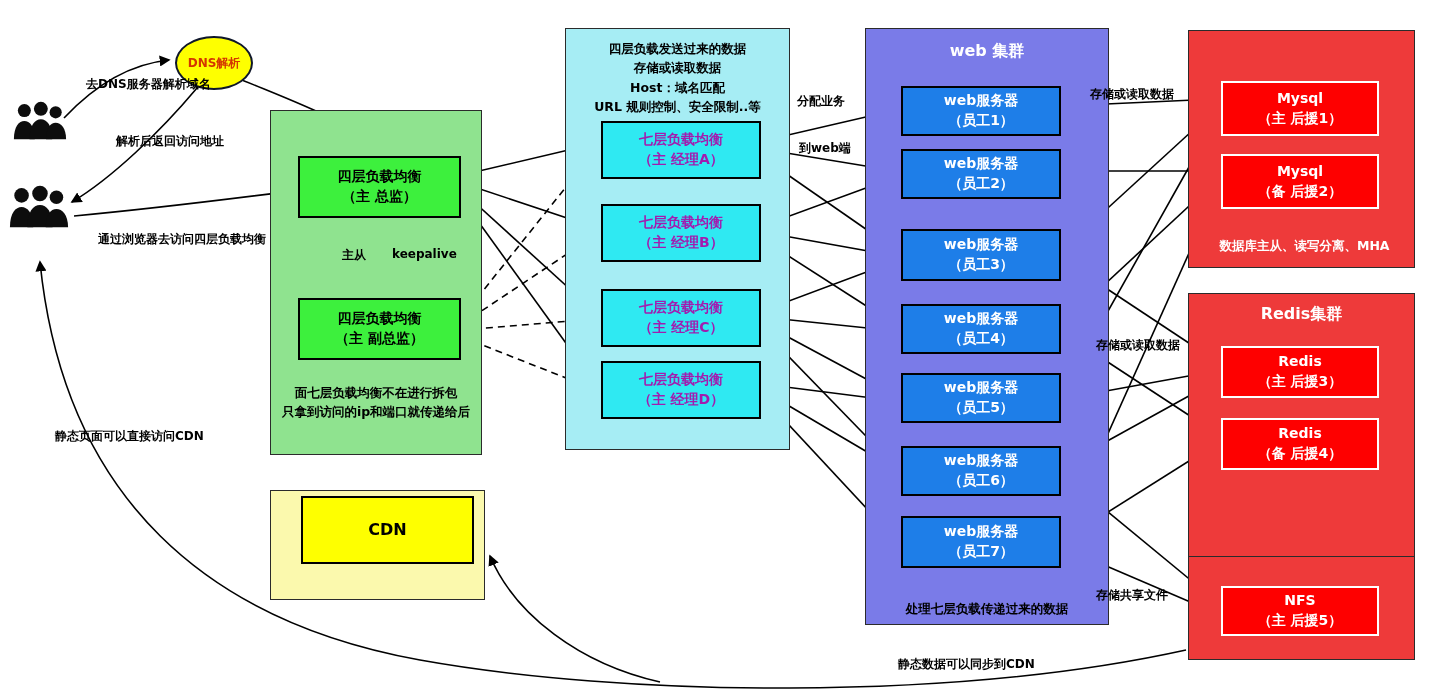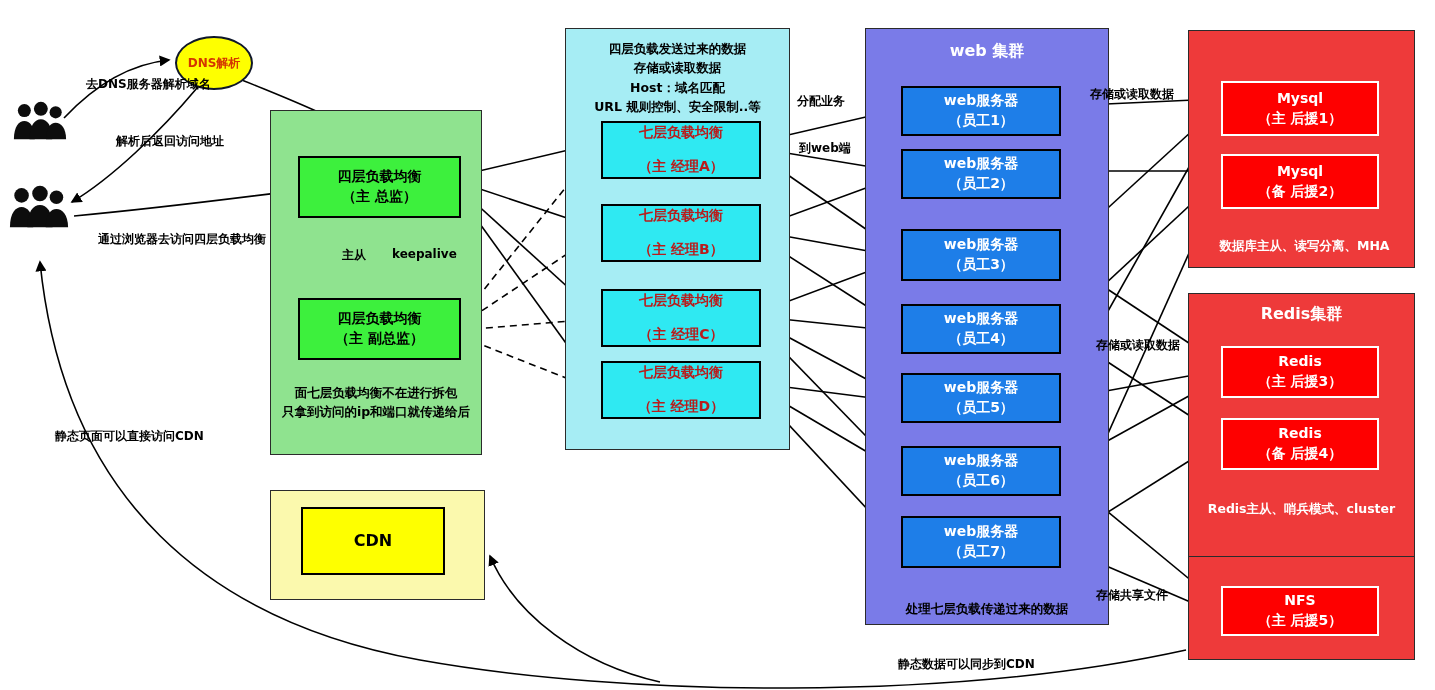--- a/index.html
+++ b/index.html
@@ -17,7 +17,7 @@
   .node { position:absolute; display:flex; flex-direction:column; align-items:center; justify-content:center;
           text-align:center; font-weight:bold; font-size:14px; line-height:1.4; border:2px solid #000; z-index:3; }
   .gbox { background:var(--l4-box,#3df03d); color:#000; }
-  .cbox { background:var(--l7-box,#2fe9f2); color:#b91c1c;justify-content:space-between; }
+  .cbox { background:var(--l7-box,#2fe9f2); color:#a21caf; }
   .bbox { background:var(--web-box,#1e7ee8); color:#fff; }
   .rbox { background:var(--red-box,#fe0000); color:#fff; border-color:#fff; }
   .ybox { background:var(--cdn-box,#feff00); color:#000; font-size:16px; }

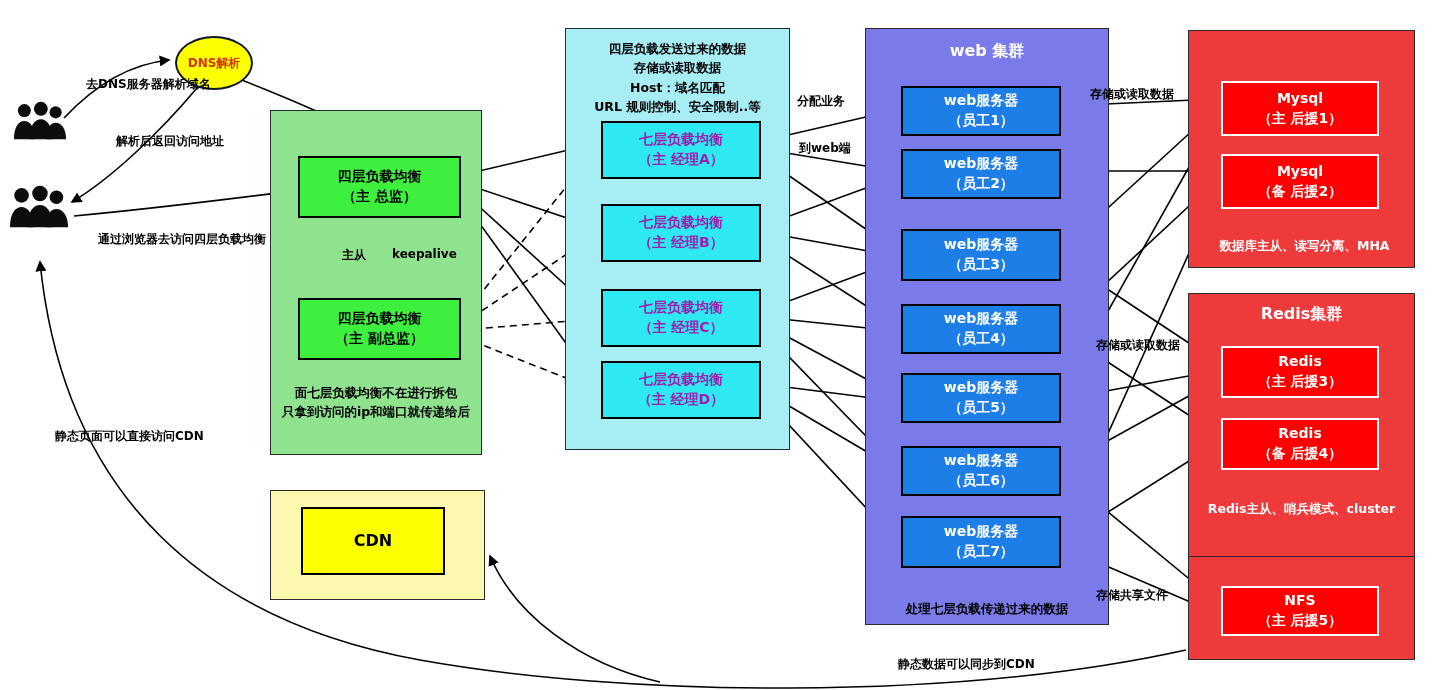--- a/index.html
+++ b/index.html
@@ -229,7 +229,6 @@
       <div>Redis</div>
       <div>（备 后援4）</div>
     </div>
-    <div class="cluster-note white-note" style="top:205px;">Redis主从、哨兵模式、cluster</div>
   </div>
 
   <div class="container nfs-container">

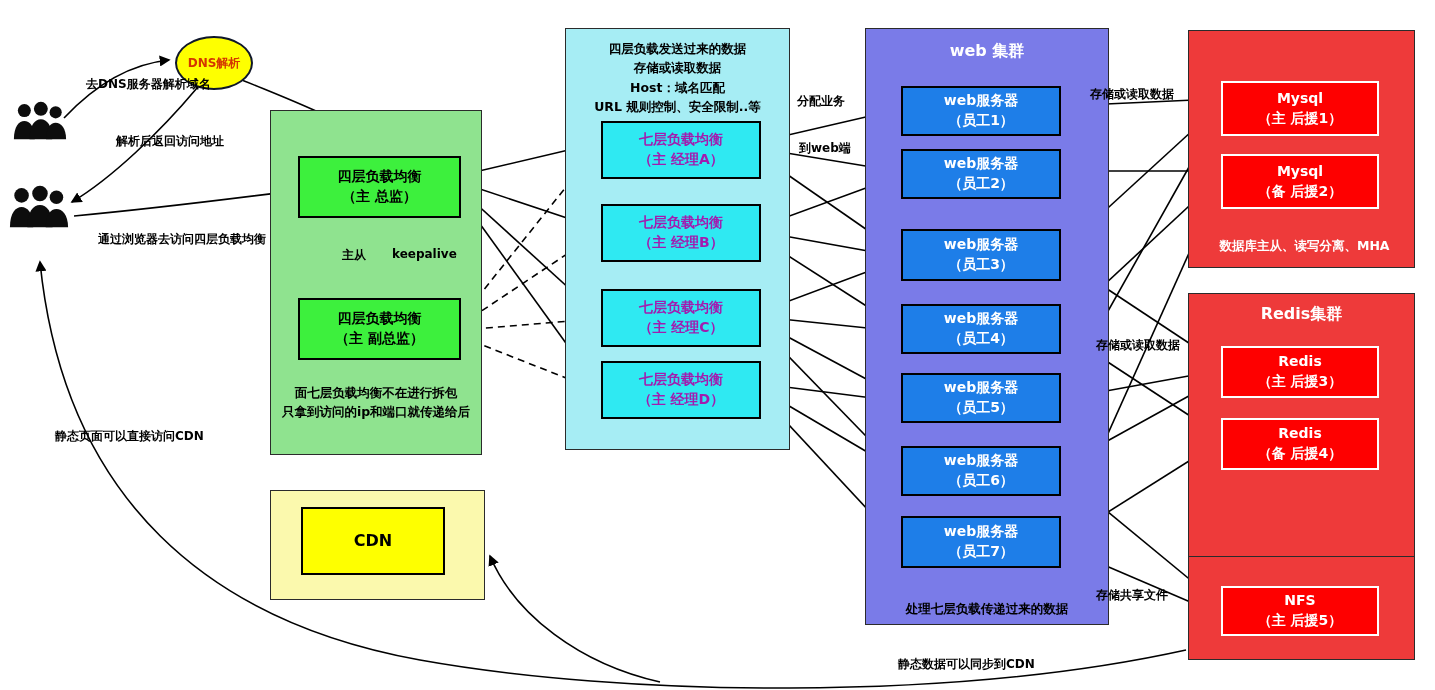--- a/index.html
+++ b/index.html
@@ -239,7 +239,7 @@
   </div>
 
   <div class="container cdn-container">
-    <div class="node ybox" style="left:30px;top:16px;width:144px;height:68px;">
+    <div class="node ybox" style="left:30px;top:5px;width:173px;height:68px;">
       <div>CDN</div>
     </div>
   </div>

